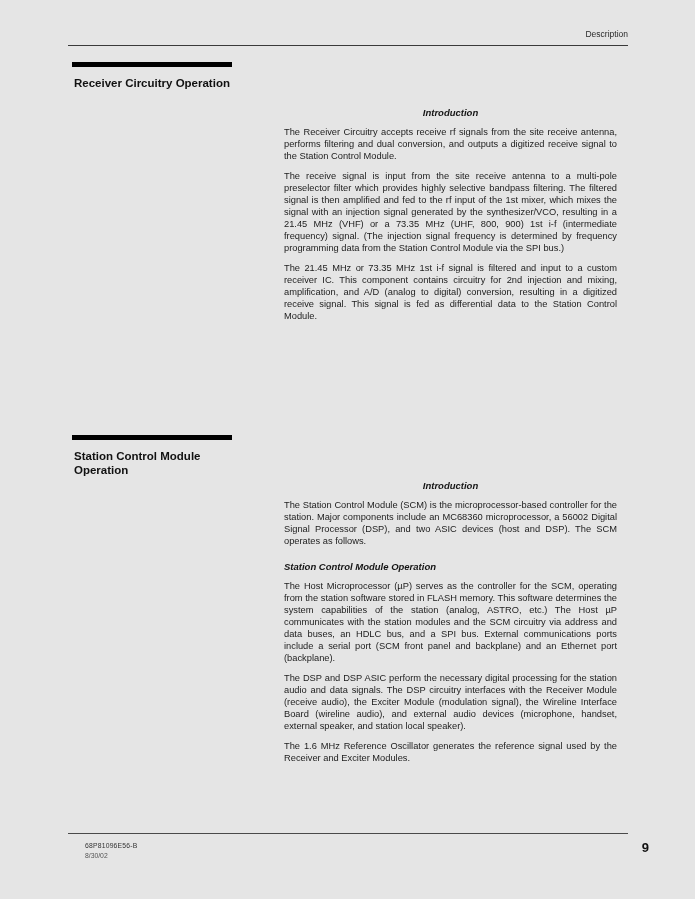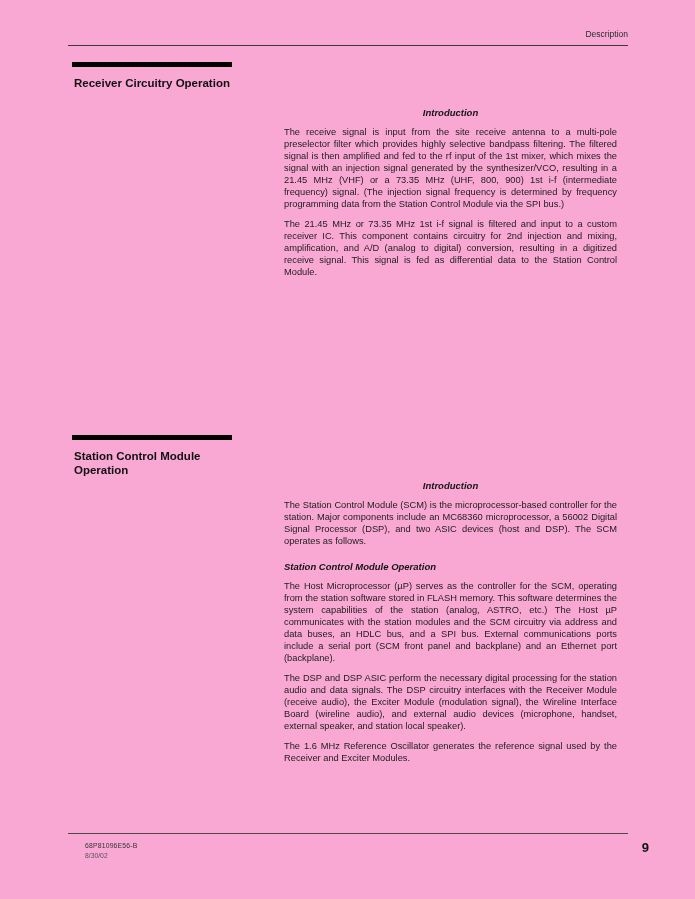--- a/index.html
+++ b/index.html
@@ -17,7 +17,7 @@
   .page {
     position: absolute;
     inset: 0;
-    background: #f9a8d4;
+    background: #e5e5e5;
     color: #1b1b1b;
   }
 

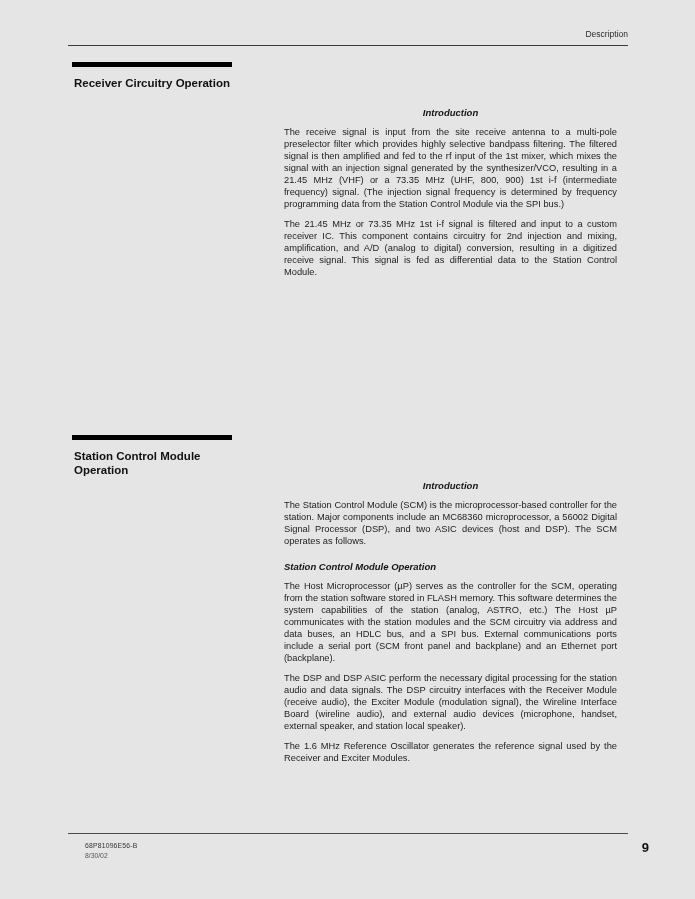--- a/index.html
+++ b/index.html
@@ -138,6 +138,7 @@
     </div>
     <div class="right-col">
       <h3 class="block-heading">Introduction</h3>
+      <p class="body">The Receiver Circuitry accepts receive rf signals from the site receive antenna, performs filtering and dual conversion, and outputs a digitized receive signal to the Station Control Module.</p>
       <p class="body">The receive signal is input from the site receive antenna to a multi-pole preselector filter which provides highly selective bandpass filtering. The filtered signal is then amplified and fed to the rf input of the 1st mixer, which mixes the signal with an injection signal generated by the synthesizer/VCO, resulting in a 21.45 MHz (VHF) or a 73.35 MHz (UHF, 800, 900) 1st i-f (intermediate frequency) signal. (The injection signal frequency is determined by frequency programming data from the Station Control Module via the SPI bus.)</p>
       <p class="body">The 21.45 MHz or 73.35 MHz 1st i-f signal is filtered and input to a custom receiver IC. This component contains circuitry for 2nd injection and mixing, amplification, and A/D (analog to digital) conversion, resulting in a digitized receive signal. This signal is fed as differential data to the Station Control Module.</p>
     </div>

